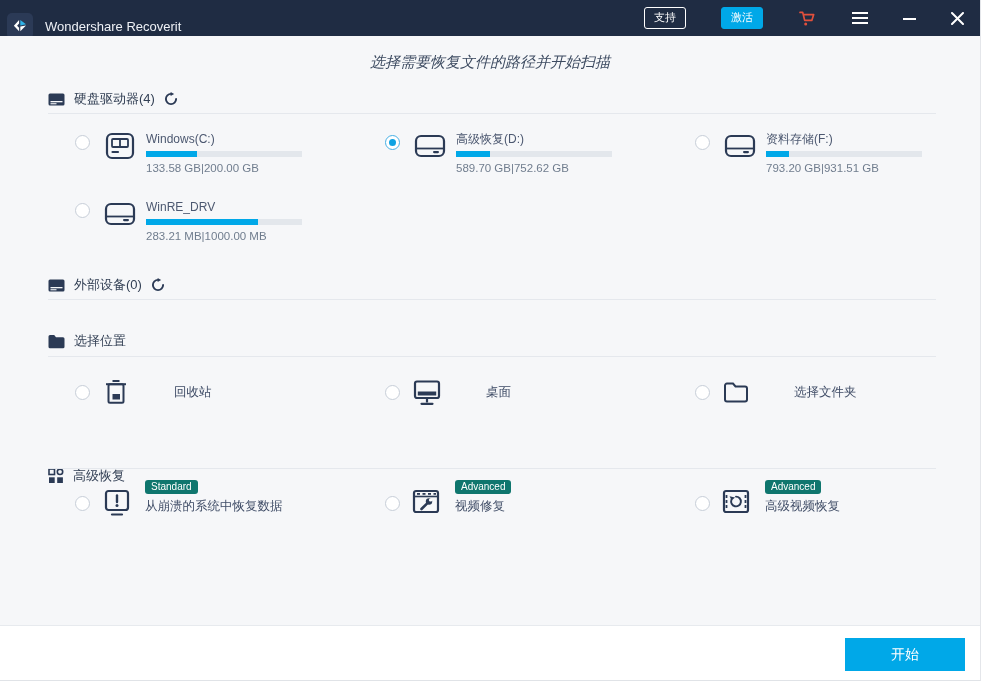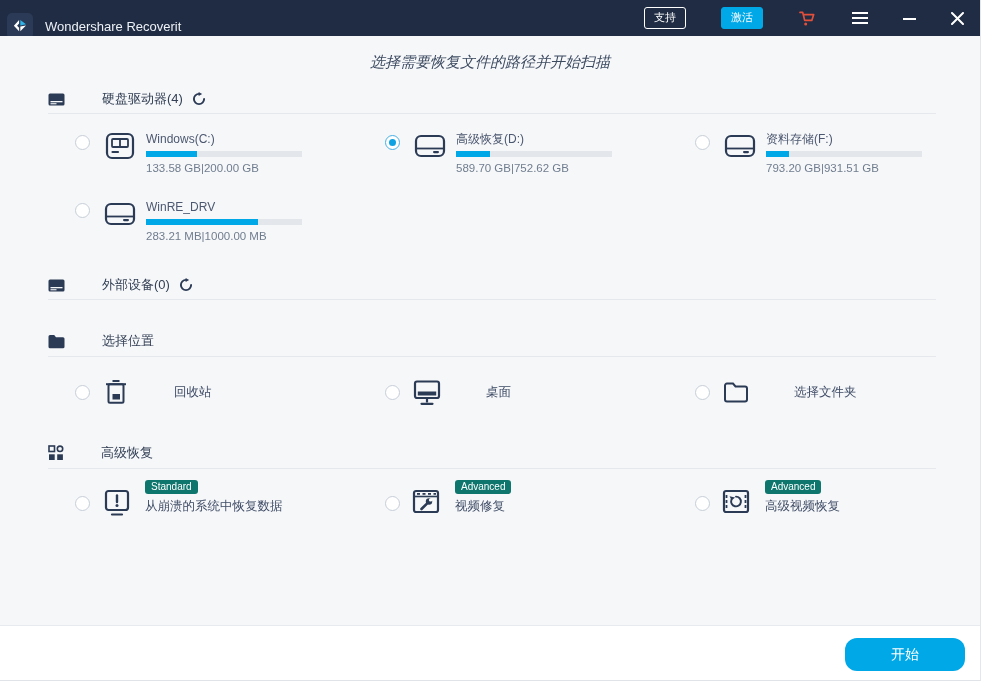--- a/index.html
+++ b/index.html
@@ -21,7 +21,7 @@
   .page-heading { position:absolute; left:0; right:0; top:17px; text-align:center; font-size:15px; color:#3d4b61;font-style:italic; }
 
   .sec-head { position:absolute; left:48px; display:flex; align-items:center; gap:9px; height:20px; }
-  .sec-title { font-size:13px; color:#334055;margin-left:28px; }
+  .sec-title { font-size:13px; color:#334055; }
   .divider { position:absolute; left:48px; right:44px; height:1px; background:#e5e8ed; }
 
   .grid3 { position:absolute; left:75px; display:grid; grid-template-columns:310px 310px 250px; }

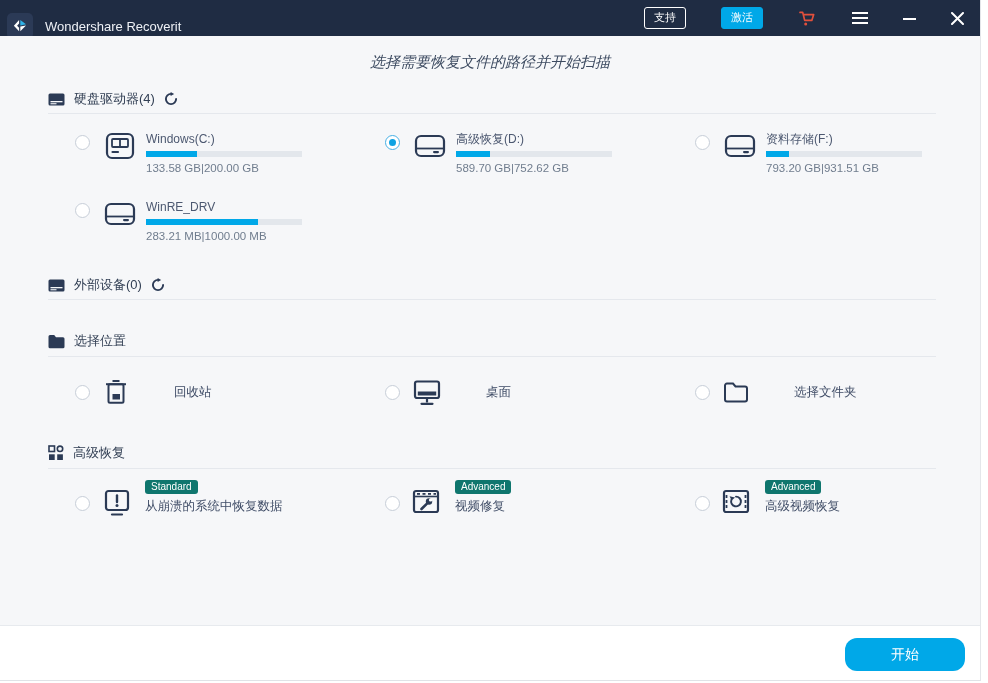--- a/index.html
+++ b/index.html
@@ -45,7 +45,7 @@
   .sh-drives   { top:53px; }  .dv-drives   { top:77px; }
   .sh-external { top:239px; } .dv-external { top:263px; }
   .sh-location { top:295px; } .dv-location { top:320px; }
-  .sh-advanced { top:407px; } .dv-advanced { top:432px; }
+  .sh-advanced { top:430px; } .dv-advanced { top:432px; }
 
   
   .locs { top:338px; grid-auto-rows:36px; }

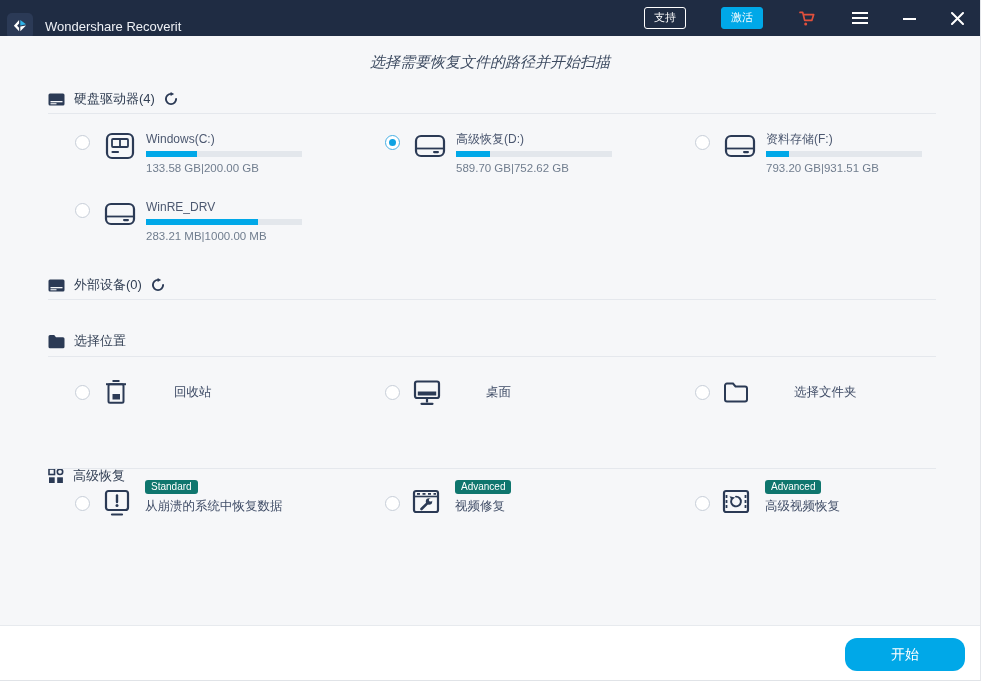--- a/index.html
+++ b/index.html
@@ -64,7 +64,7 @@
 
   
   .footer { position:absolute; left:0; right:0; top:625px; height:55px; background:#fff; border-top:1px solid #e7eaee; }
-  .start-btn { position:absolute; right:15px; top:12px; width:120px; height:33px; background:#00a8e8; border:none; border-radius:12px; color:#fff; font-size:14px; font-family:"Liberation Sans", sans-serif; cursor:pointer; }
+  .start-btn { position:absolute; right:15px; top:12px; width:120px; height:33px; background:#00a8e8; border:none; border-radius:0; color:#fff; font-size:14px; font-family:"Liberation Sans", sans-serif; cursor:pointer; }
 
   svg { display:block; }
 </style>

